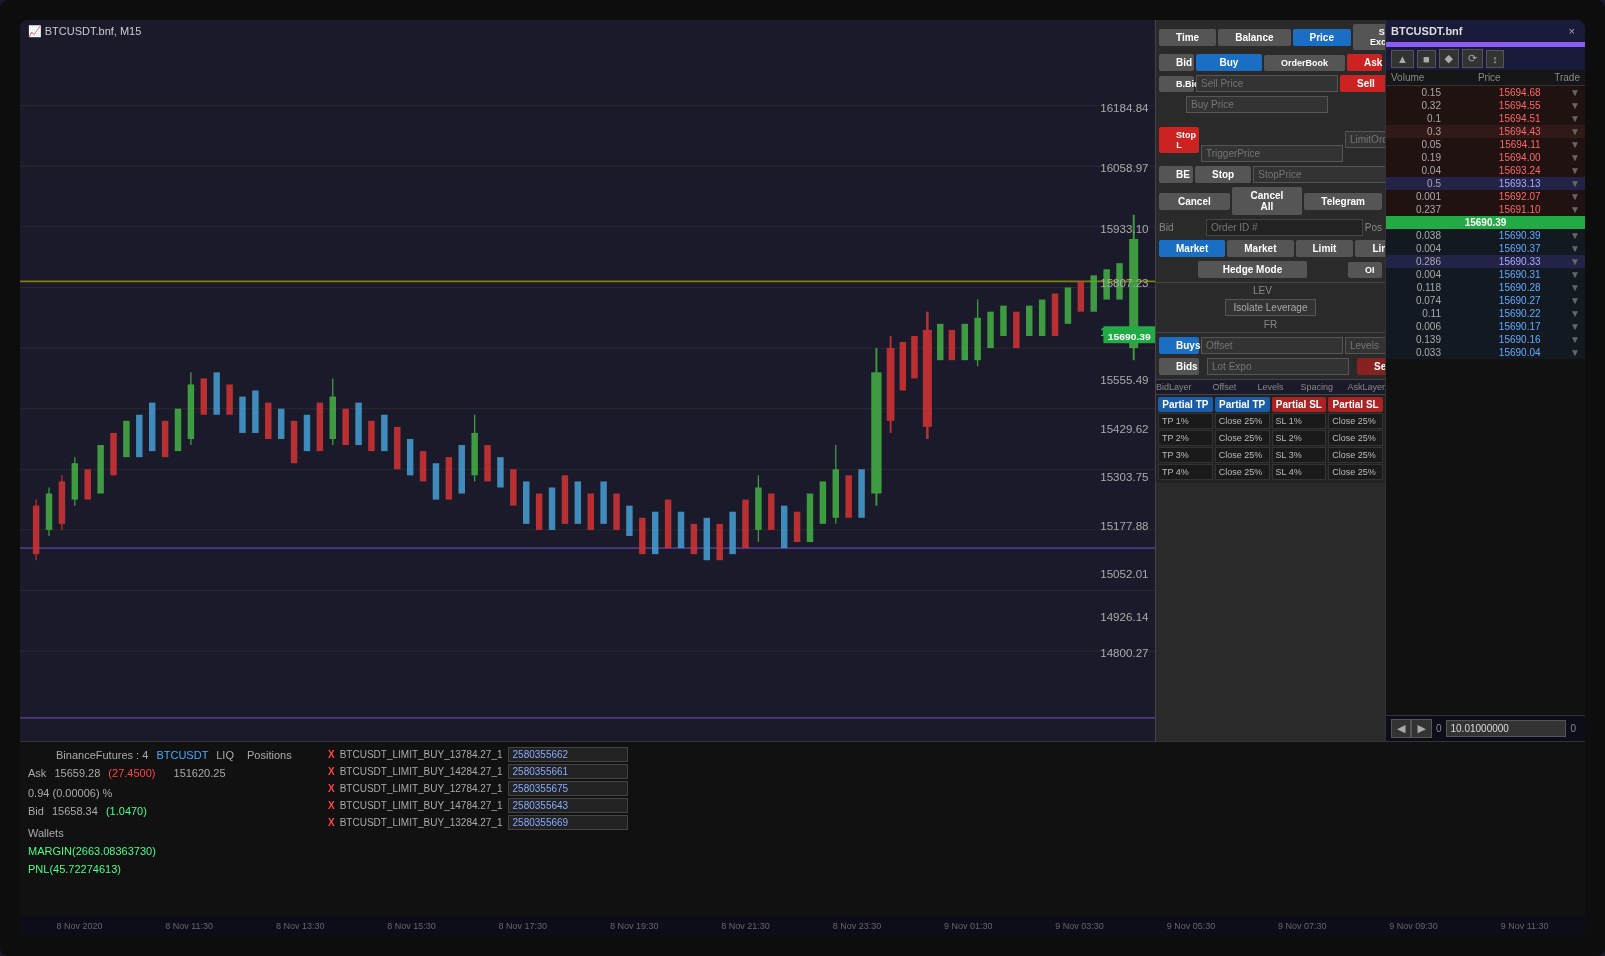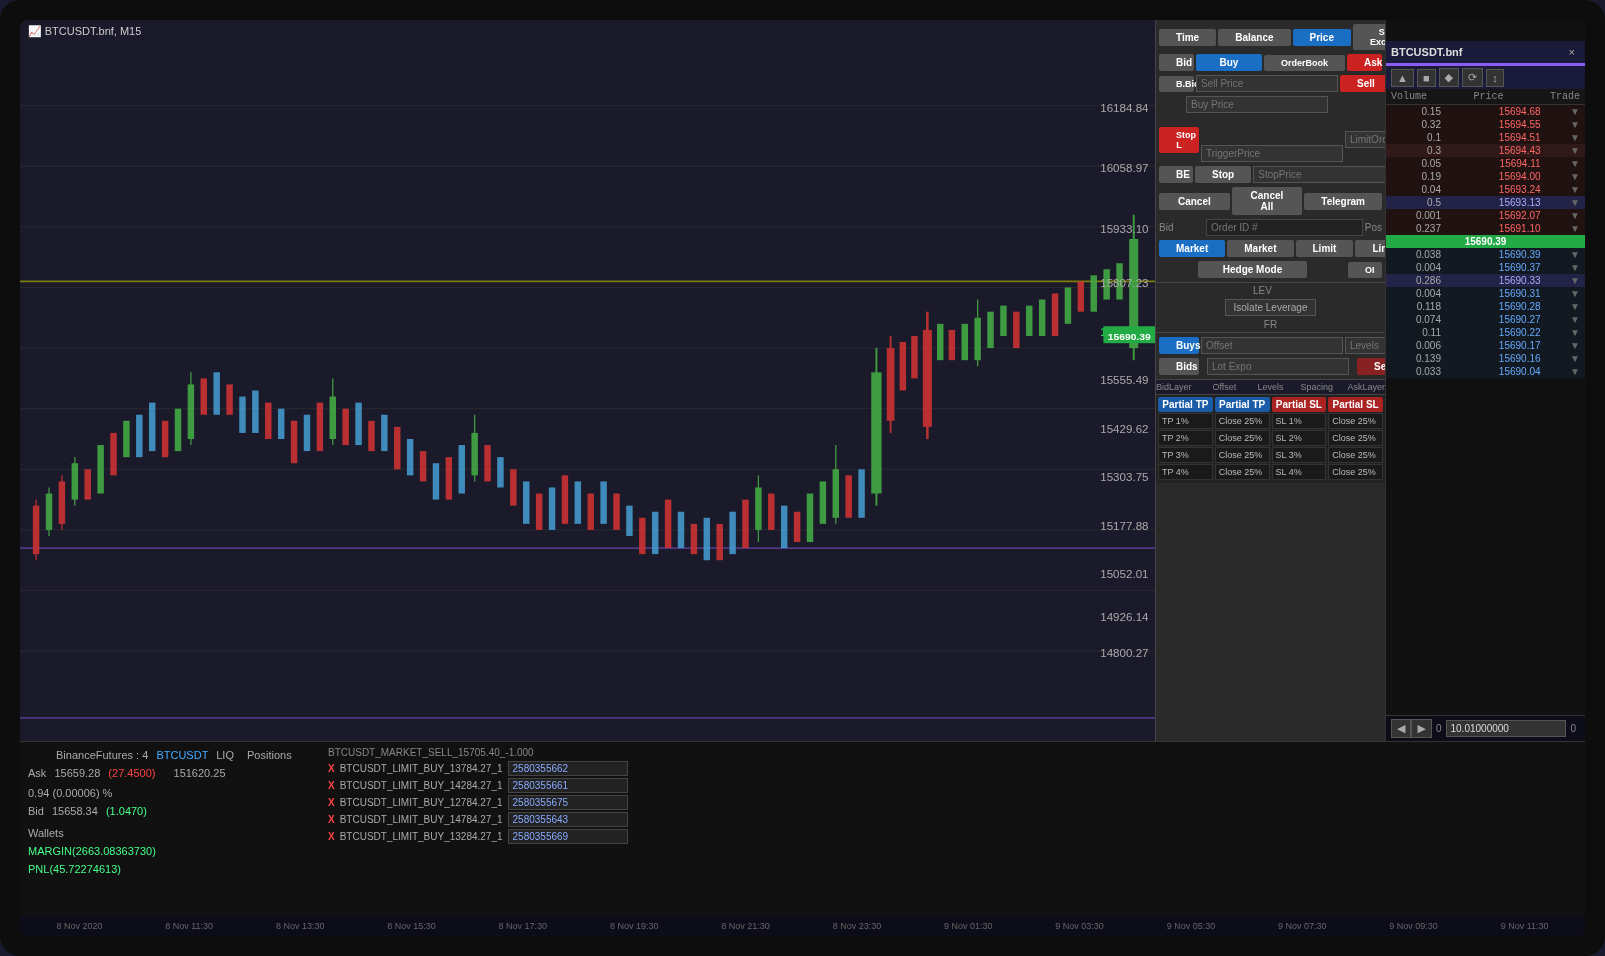--- a/index.html
+++ b/index.html
@@ -16,7 +16,7 @@
       width: 1605px;
       height: 956px;
       background: #0d0d0d;
-      border-radius: 20px;
+      border-radius: 8px;
       padding: 20px;
       position: relative;
     }

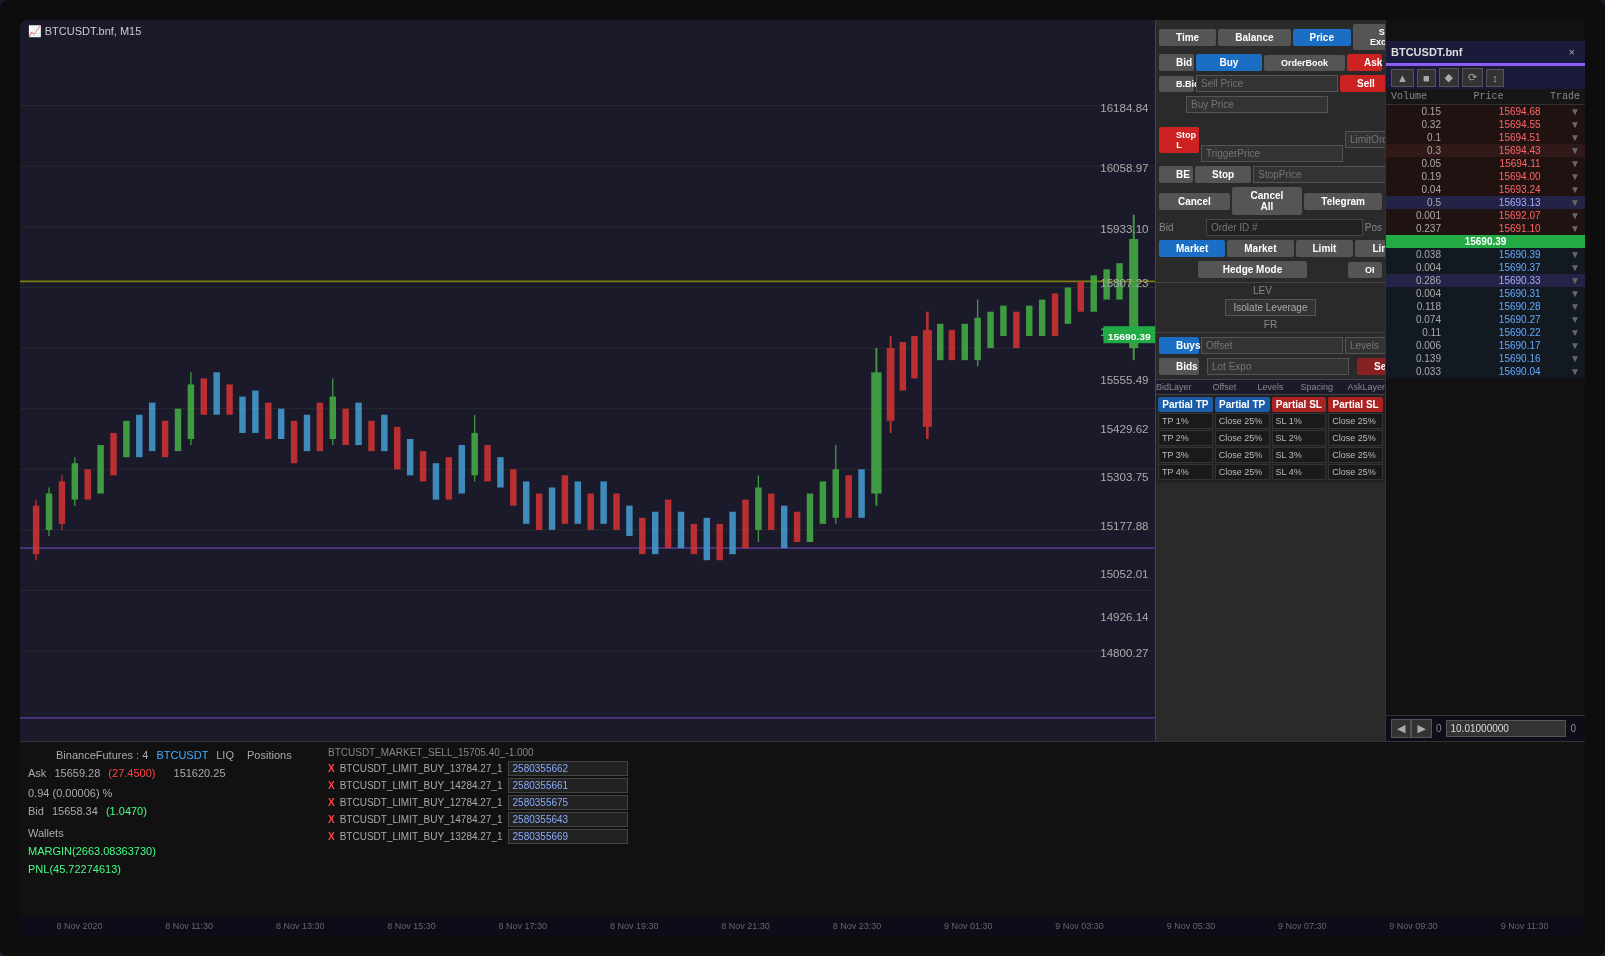--- a/index.html
+++ b/index.html
@@ -240,8 +240,7 @@
       align-items: center;
       padding: 3px 5px;
       background: #1a1a3a;
-      border-bottom: 3px solid #8b5cf6;
-      margin-top: 21px;
+      border-bottom: 5px solid #8b5cf6;
     }
     .panel-title {
       color: #ddd;

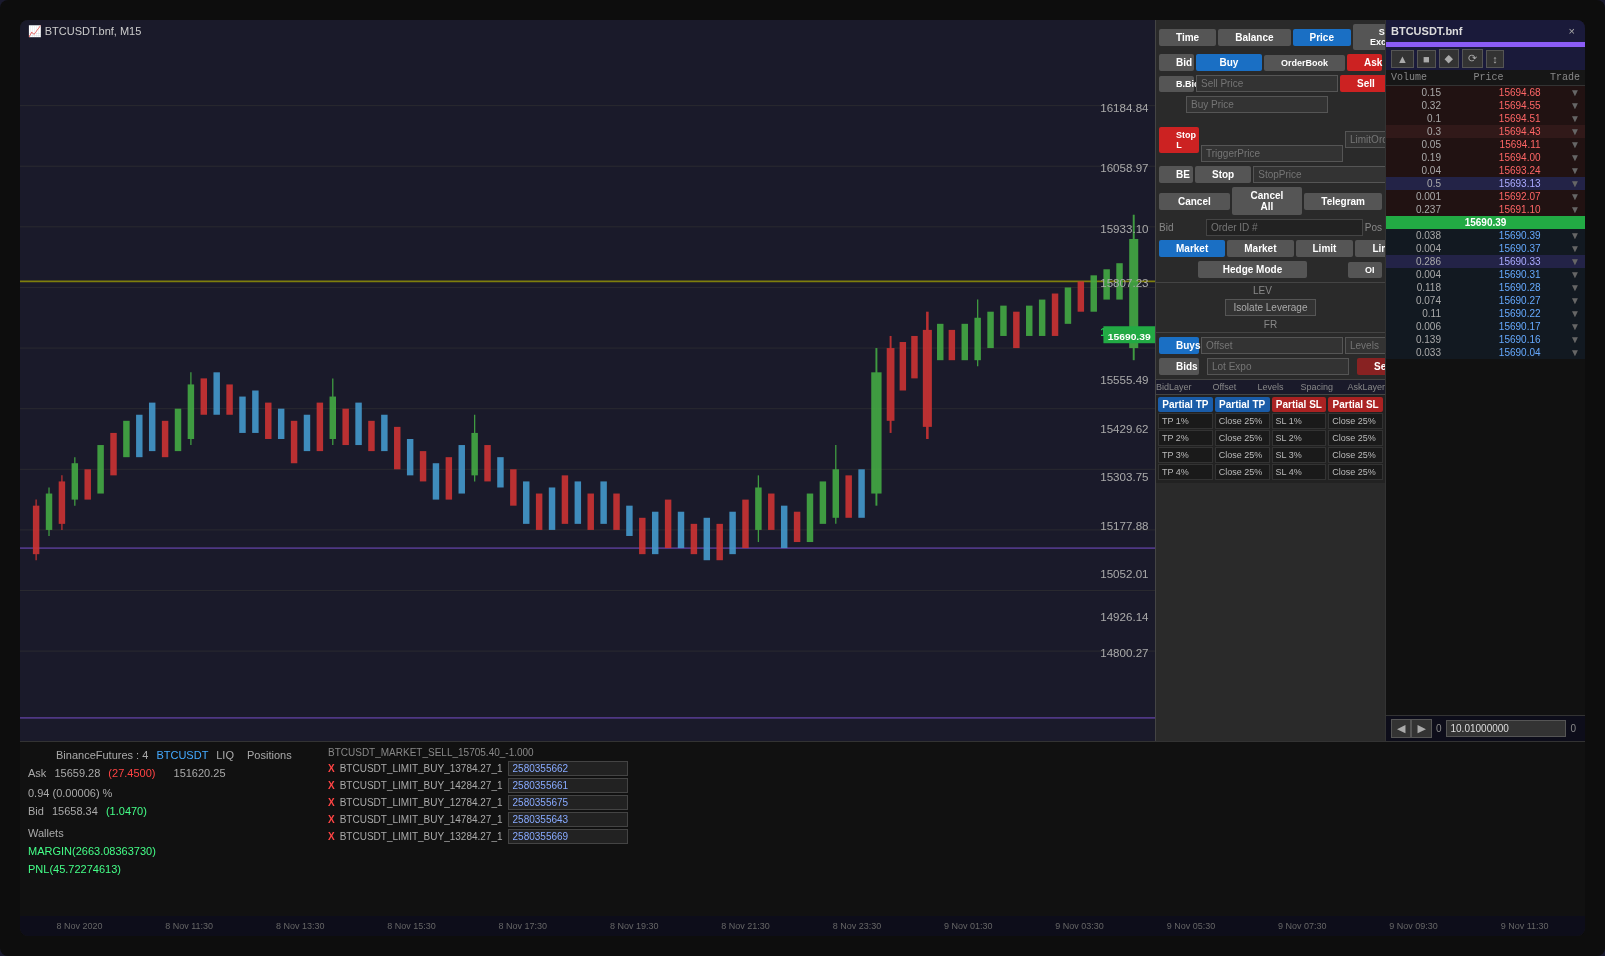--- a/index.html
+++ b/index.html
@@ -110,7 +110,6 @@
       font-size: 10px;
       background: #161616;
       border-bottom: 1px solid #333;
-      font-family: Liberation Mono, monospace;
     }
     .ob-row {
       display: flex;

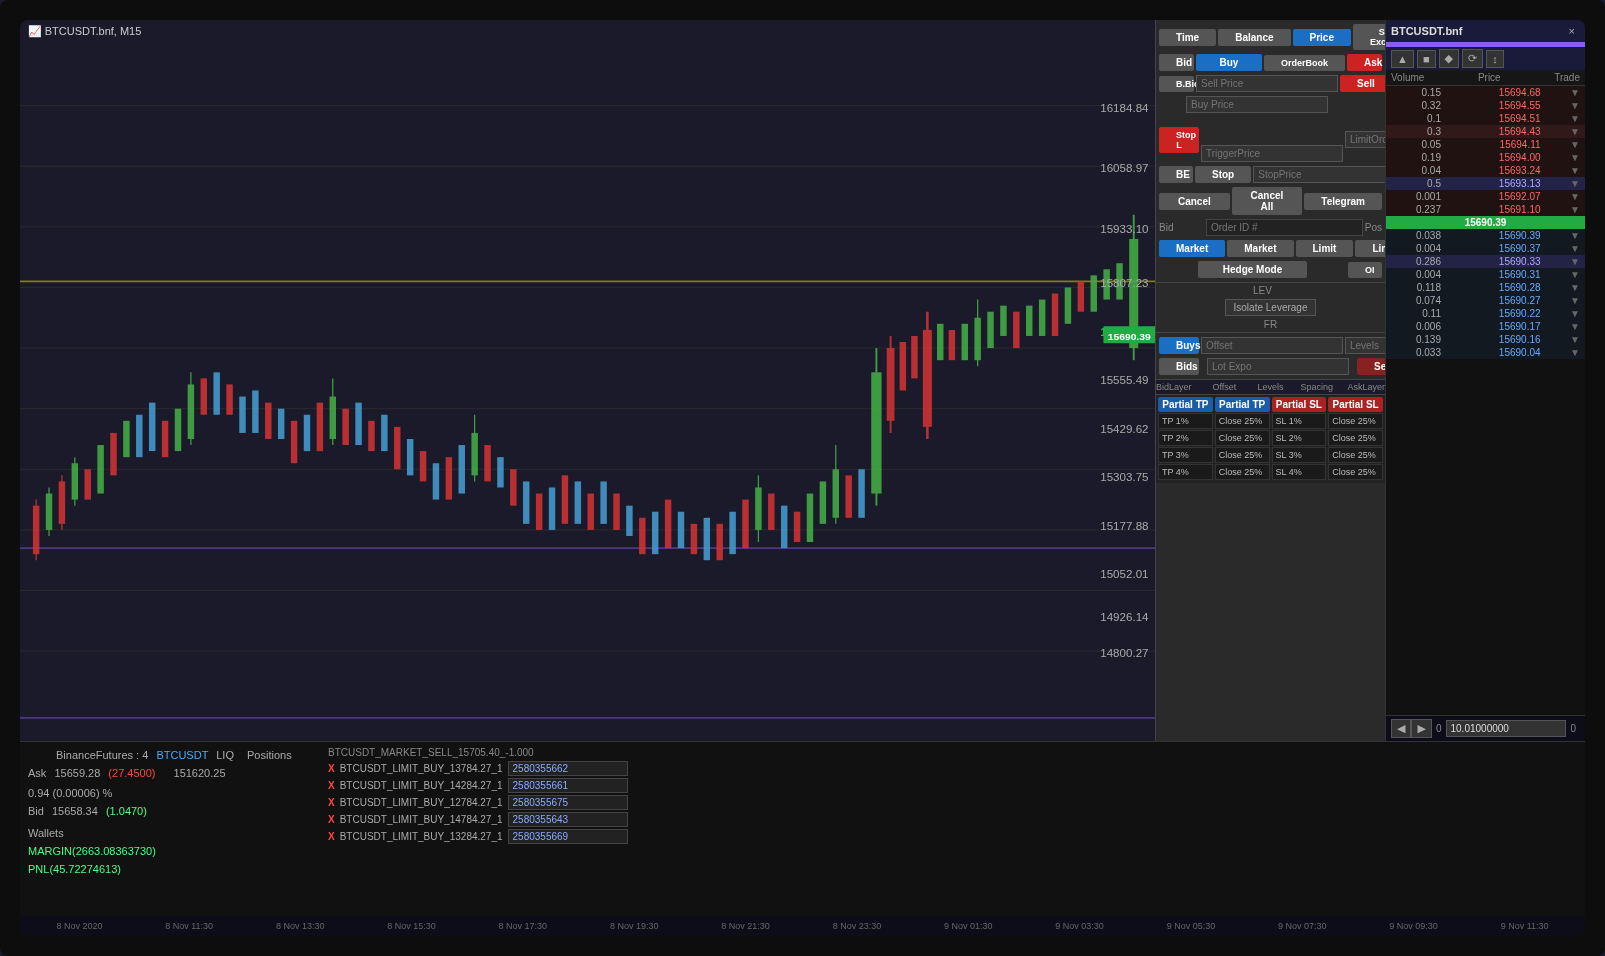--- a/index.html
+++ b/index.html
@@ -733,9 +733,6 @@
       </div>
 
       <div class="bottom-orders">
-        <div style="color:#888;font-size:10px;margin-bottom:3px;">
-          <span>BTCUSDT_MARKET_SELL_15705.40_-1.000</span>
-        </div>
 
         <div class="order-row">
           <span class="order-x">X</span>

